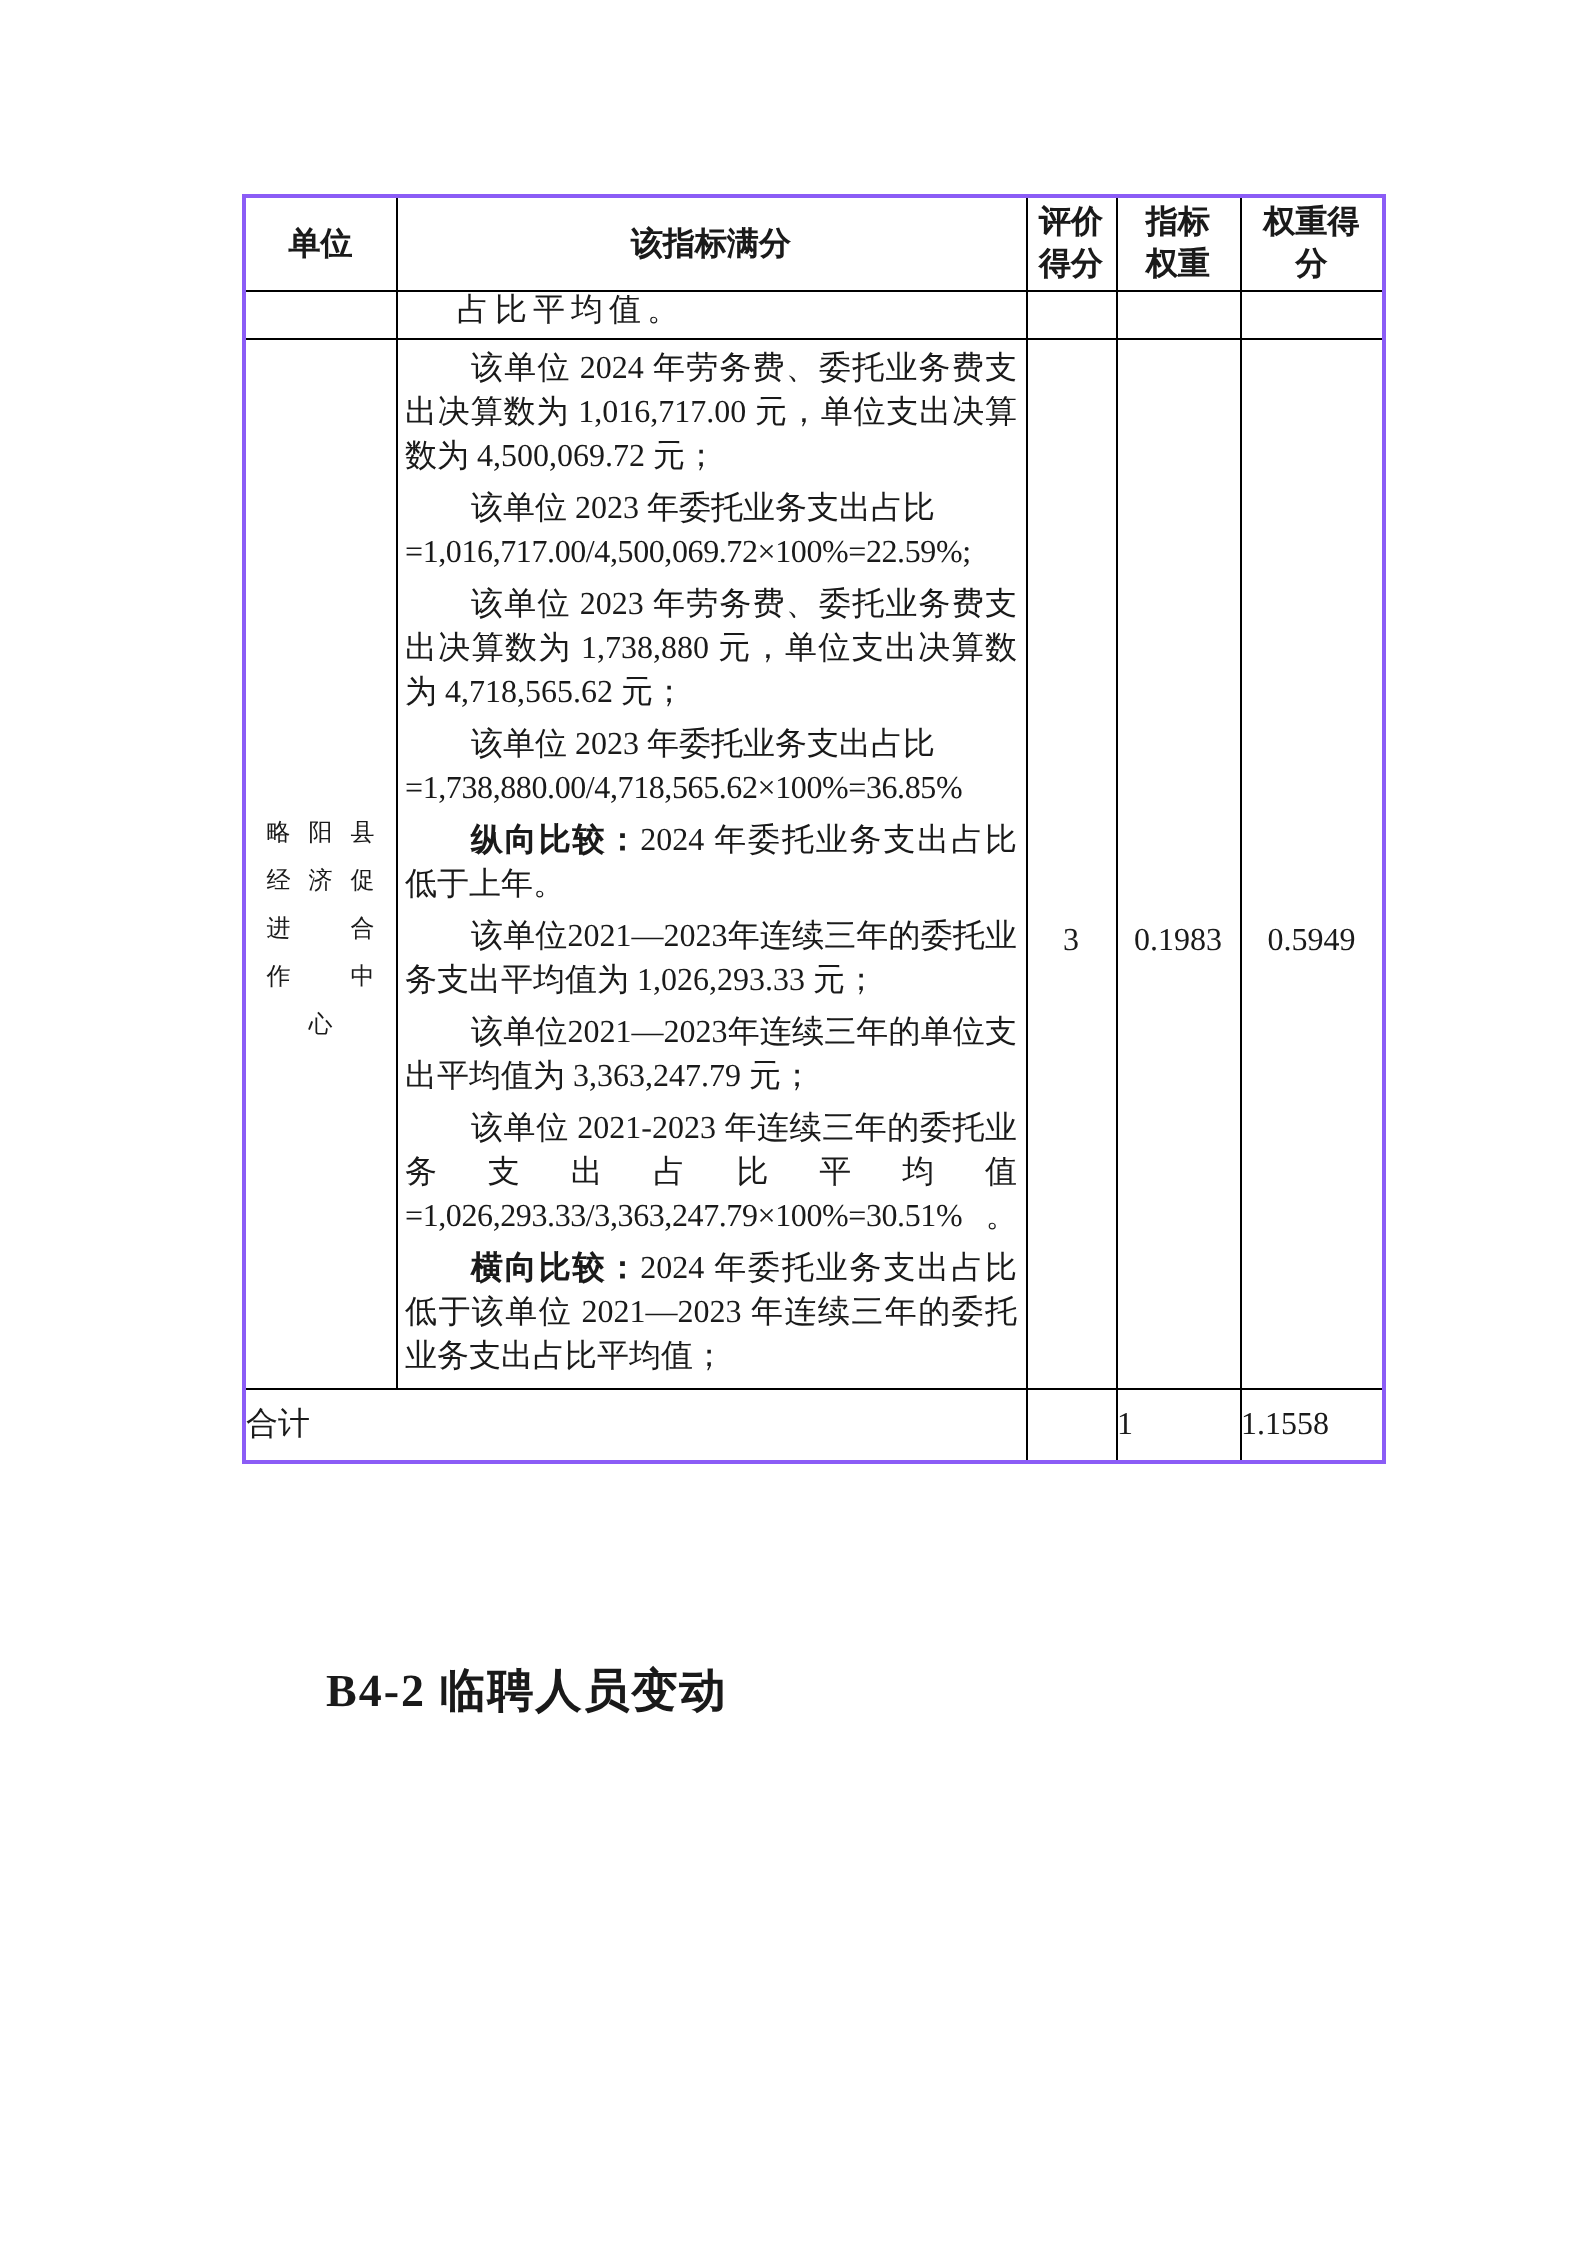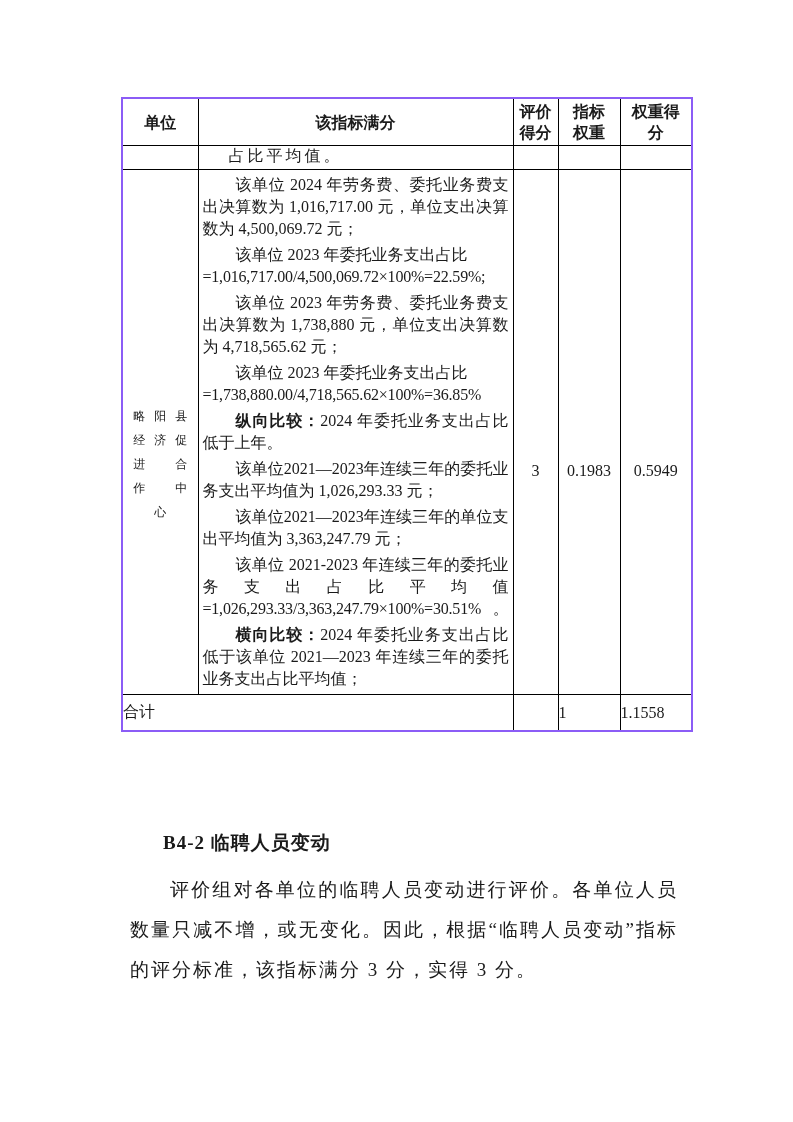--- a/index.html
+++ b/index.html
@@ -44,7 +44,7 @@
   
   .section { position:absolute; left:130px; top:830px; width:548px; }
   .section h2 {
-    margin:0 0 14px 33px; font-size:19px; font-weight:bold; letter-spacing:1px;
+    margin:0 0 14px 33px; font-size:23px; font-weight:bold; letter-spacing:1px;
   }
   .section .body-para {
     margin:0; font-size:19px; line-height:40px; letter-spacing:2px;

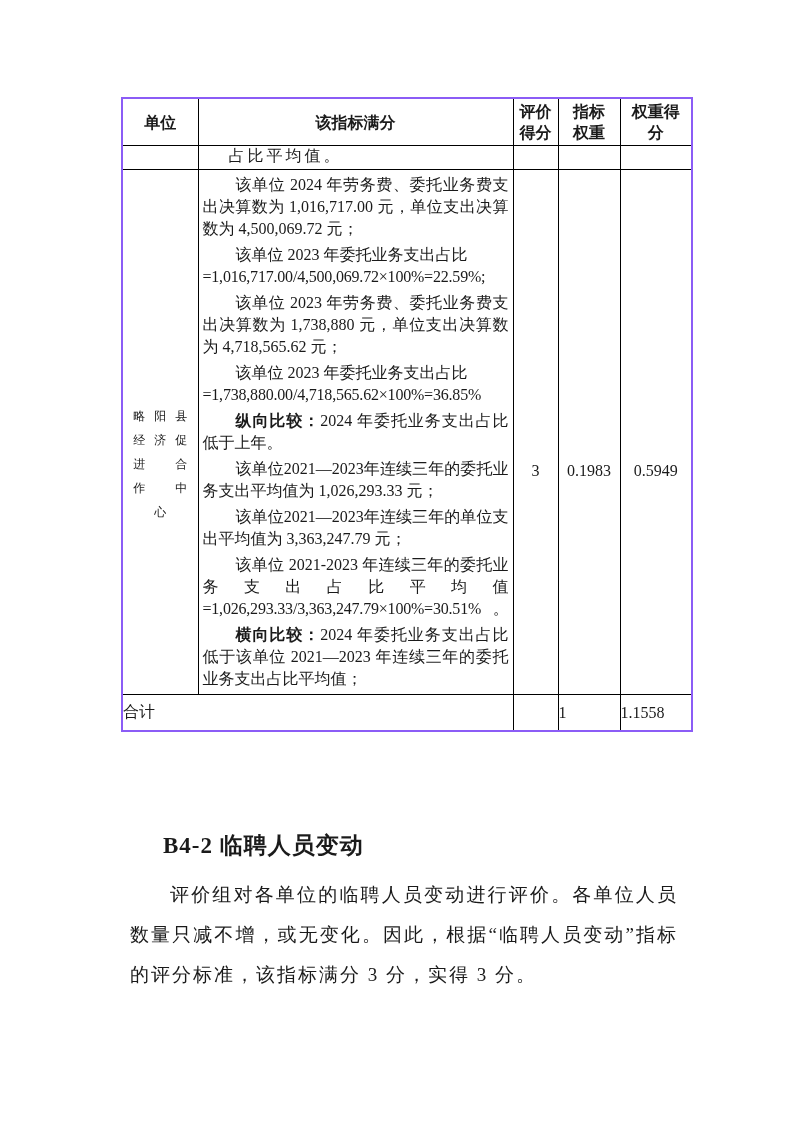--- a/index.html
+++ b/index.html
@@ -124,7 +124,6 @@
 
 <div class="section">
   <h2>B4-2 临聘人员变动</h2>
-  <p class="body-para">评价组对各单位的临聘人员变动进行评价。各单位人员数量只减不增，或无变化。因此，根据“临聘人员变动”指标的评分标准，该指标满分 3 分，实得 3 分。</p>
 </div>
 
 </body></html>

